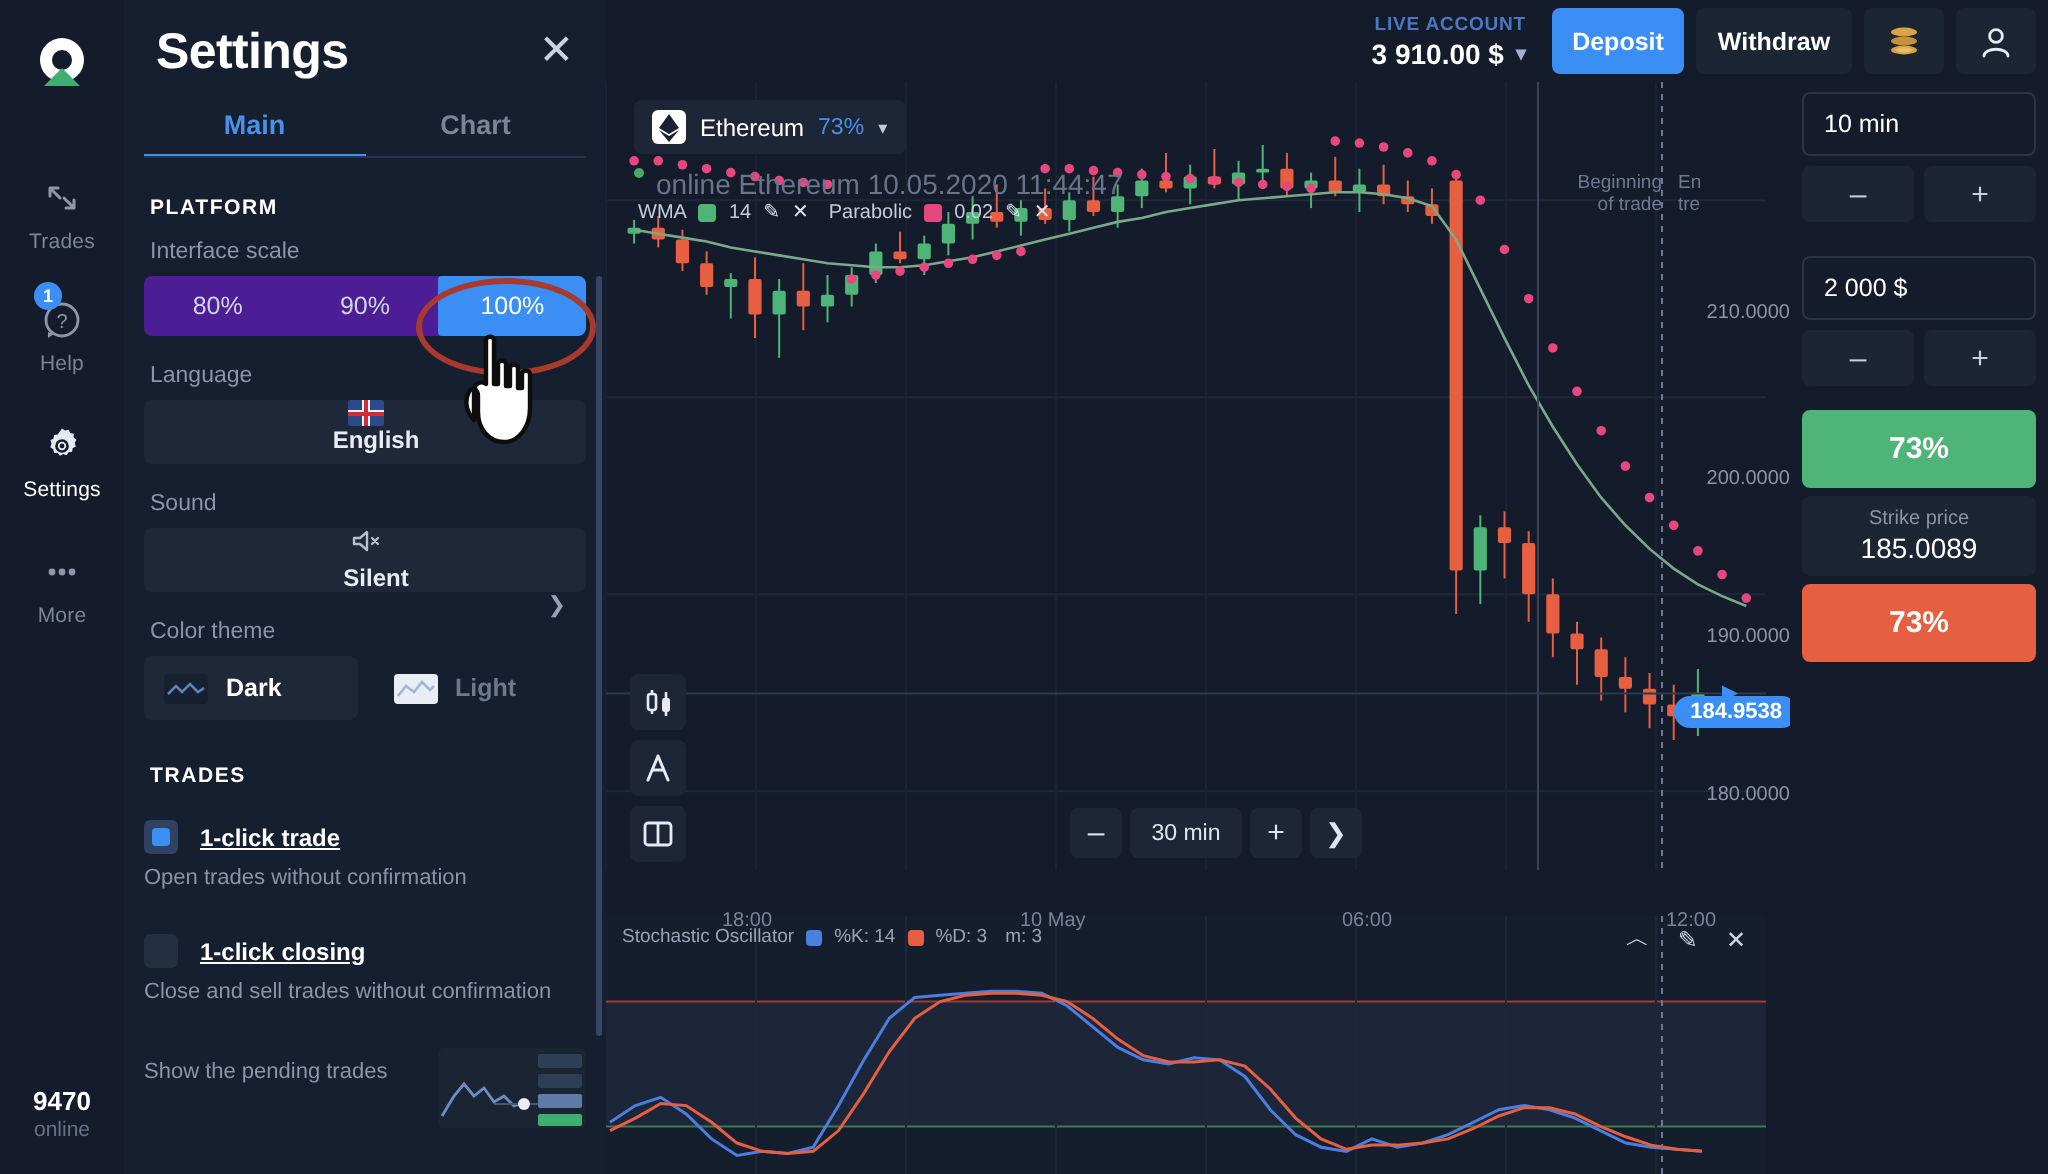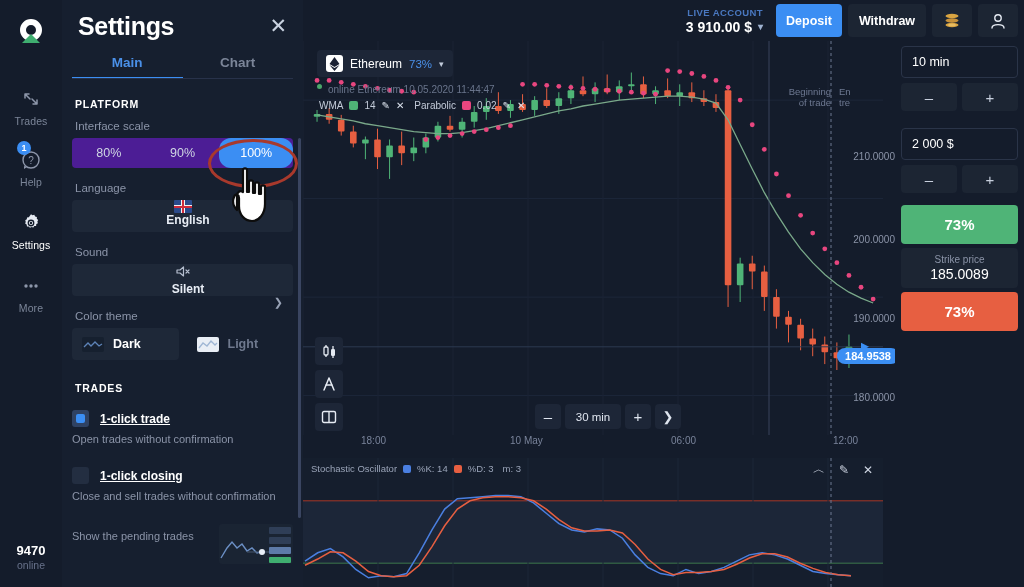--- a/index.html
+++ b/index.html
@@ -116,7 +116,7 @@
   .asset-pct { font-size: 11.5px; color: #4a90e8; }
   .asset-chev { font-size: 9px; color: #c2cbdb; }
 
-  .onlinebar { position: absolute; left: 14px; top: 43px; font-size: 10px; color: #6b7governor; color:#6c7park;
+  .onlinebar { position: absolute; left: 14px; top: 43px; font-size: 14px; color: #6b7governor; color:#6c7park;
     color: #69748b; display:flex; gap:6px; z-index:6;}
   .dot-g { width: 5px; height: 5px; border-radius: 50%; background: #4aa86a; }
   .ind-legend { position: absolute; left: 16px; top: 59px; display:flex; align-items:center; gap:6px; font-size: 10px; color:#c4ccda; z-index:6;}

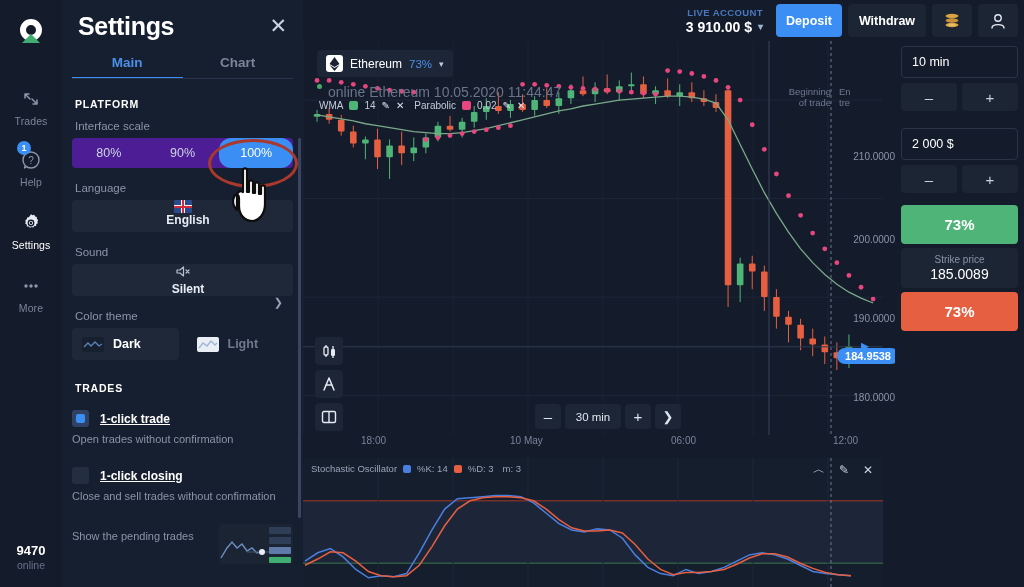--- a/index.html
+++ b/index.html
@@ -57,7 +57,7 @@
   .seg { display: flex; background: #4c1d95; border-radius: 4px; overflow: hidden; height: 30px; }
   .seg-btn { flex: 1; display: flex; align-items: center; justify-content: center;
     font-size: 12.5px; color: #cfd6e3; cursor: pointer; }
-  .seg-btn.sel { background: #3b8ef3; color: #fff; border-radius: 12px; }
+  .seg-btn.sel { background: #3b8ef3; color: #fff; border-radius: 2px; }
 
   .row-ctl {
     display: flex; align-items: center; background: #1e2838; border-radius: 4px;

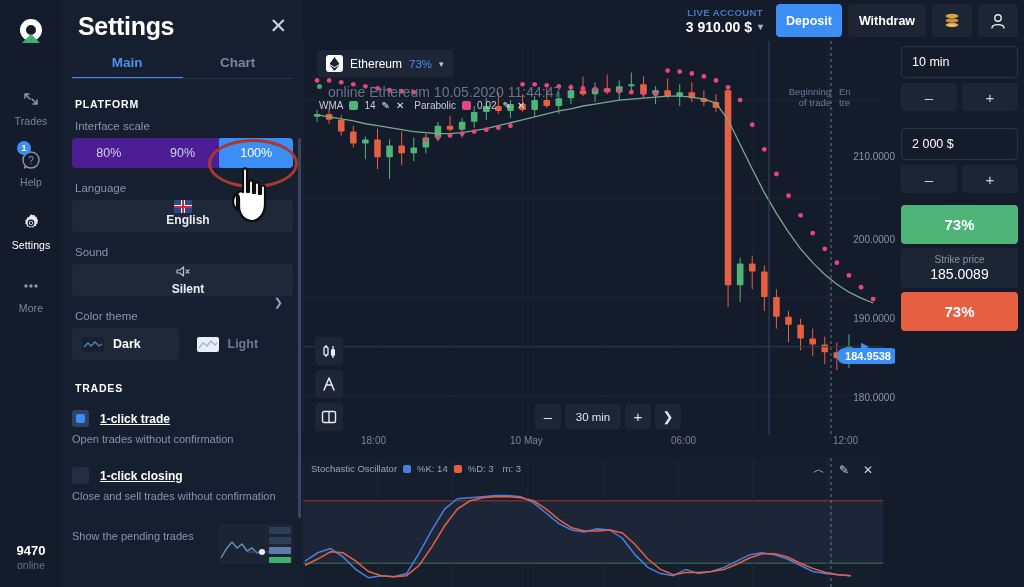--- a/index.html
+++ b/index.html
@@ -138,7 +138,7 @@
   .tf-next { width: 26px; font-size: 13px; }
 
   .time-axis { position: absolute; left: 0; top: 394px; width: 580px; height: 16px; z-index: 5;}
-  .time-lbl { position: absolute; font-size: 10px; color: #77melt; color: #7a melt; color:#79839a; }
+  .time-lbl { position: absolute; font-size: 10px; color: #77melt; color: #7a melt; color:#79839a;margin-top:20px; }
 
   .price-axis { position: absolute; left: 883px; top: 41px; width: 12px; height: 546px; }
   .price-lbl { position: absolute; font-size: 10px; color: #8b94a8; right: 0; white-space: nowrap;}

